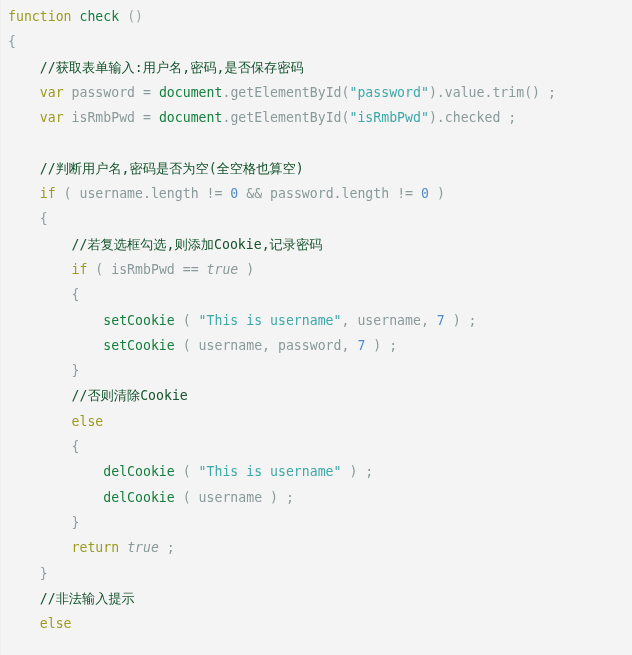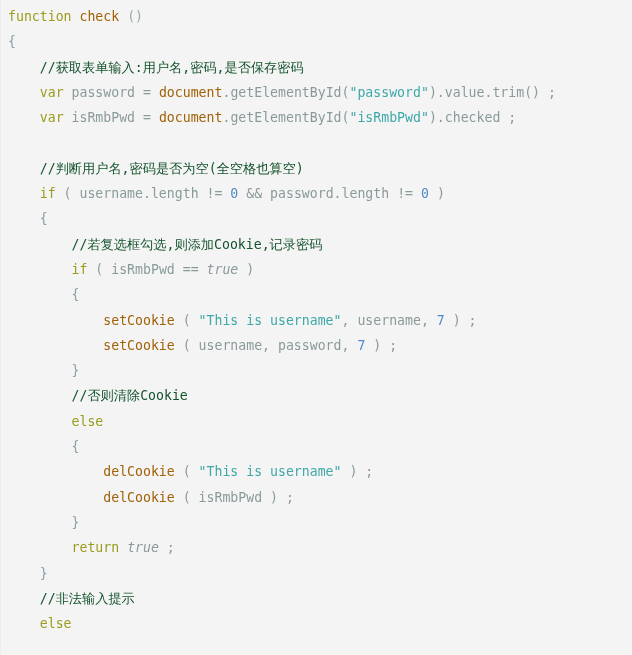--- a/index.html
+++ b/index.html
@@ -39,7 +39,7 @@
   }
   .tok { white-space: pre; }
   .t-kw      { color: #9b9b1e; margin-top: 24px; }
-  .t-fn      { color: #a16207; text-align: center; }
+  .t-fn      { color: #15803d; text-align: center; }
   .t-id      { color: #8a9a9a; }
   .t-str     { color: #3fa8a8; }
   .t-num     { color: #4f8ac7; }

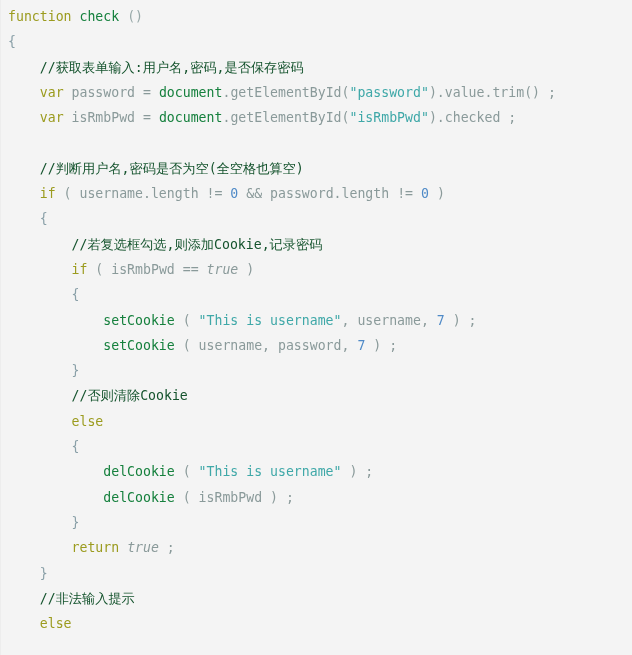--- a/index.html
+++ b/index.html
@@ -75,7 +75,7 @@
       <div class="code-line"><span class="tok t-plain">        </span><span class="tok t-kw">else</span></div>
       <div class="code-line"><span class="tok t-plain">        </span><span class="tok t-brace">{</span></div>
       <div class="code-line"><span class="tok t-plain">            </span><span class="tok t-fn">delCookie</span><span class="tok t-id"> ( </span><span class="tok t-str">"This is username"</span><span class="tok t-id"> ) ;</span></div>
-      <div class="code-line"><span class="tok t-plain">            </span><span class="tok t-fn">delCookie</span><span class="tok t-id"> ( isRmbPwd ) ;</span></div>
+      <div class="code-line"><span class="tok t-plain">            </span><span class="tok t-fn">delCookie</span><span class="tok t-id"> ( username ) ;</span></div>
       <div class="code-line"><span class="tok t-plain">        </span><span class="tok t-brace">}</span></div>
       <div class="code-line"><span class="tok t-plain">        </span><span class="tok t-kw">return</span><span class="tok t-plain"> </span><span class="tok t-bool">true</span><span class="tok t-id"> ;</span></div>
       <div class="code-line"><span class="tok t-plain">    </span><span class="tok t-brace">}</span></div>

